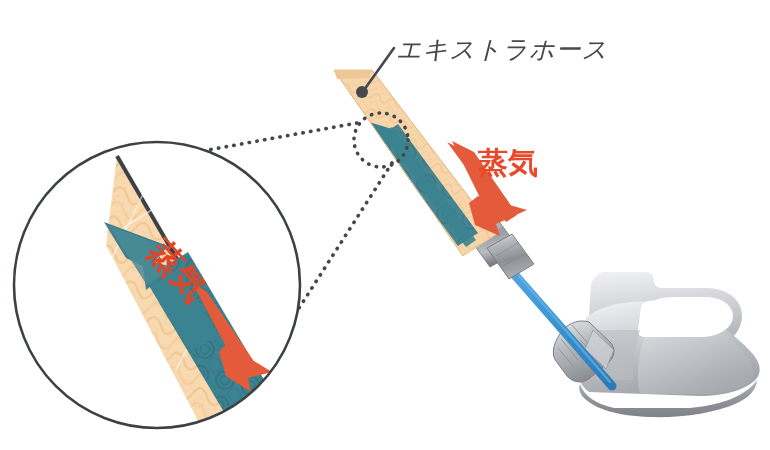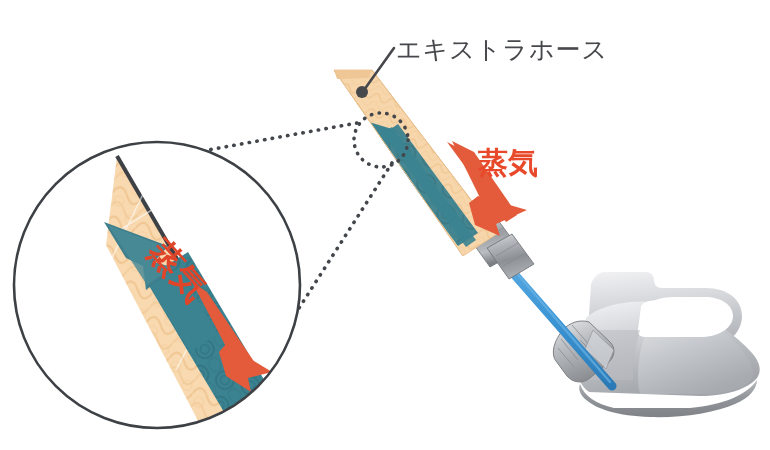--- a/index.html
+++ b/index.html
@@ -35,6 +35,7 @@
     letter-spacing: 1px;
     color: #46484c;
     font-weight: 400;
+    font-style: italic;
   }
   #steam-label-main {
     left: 478px;

